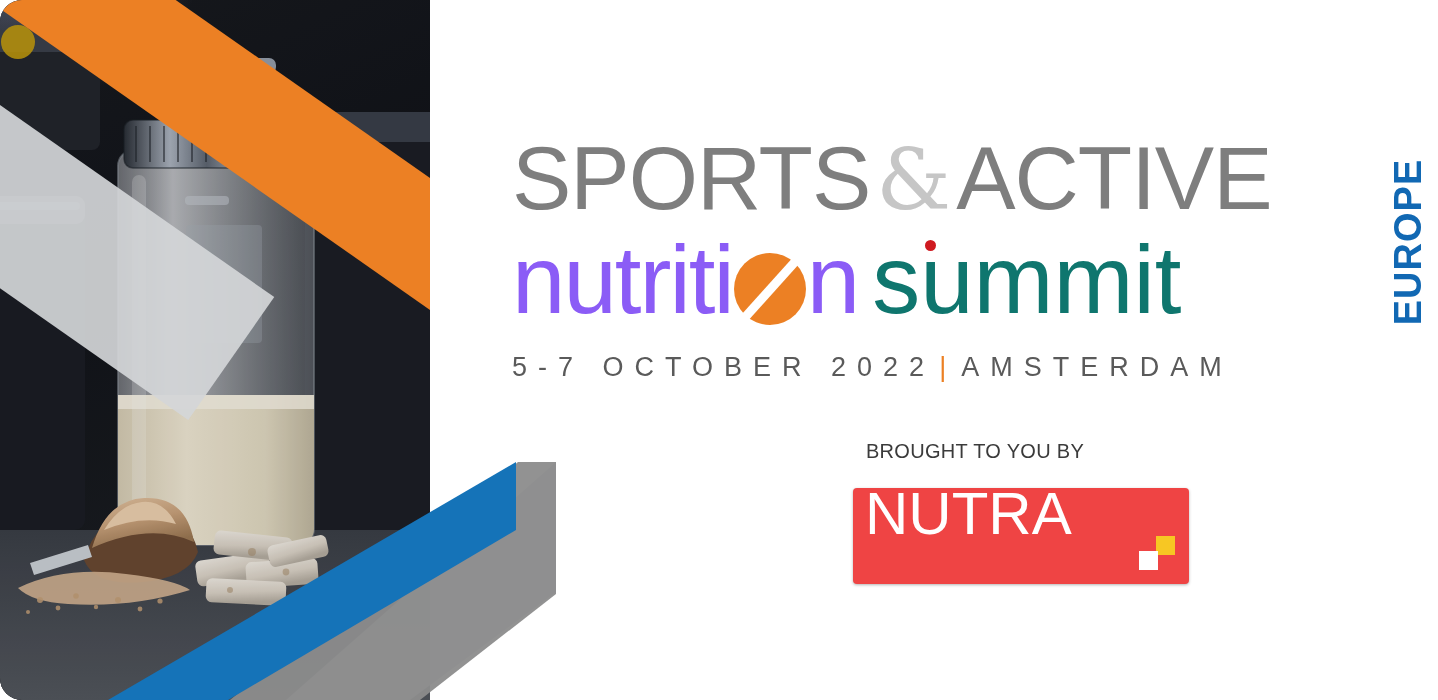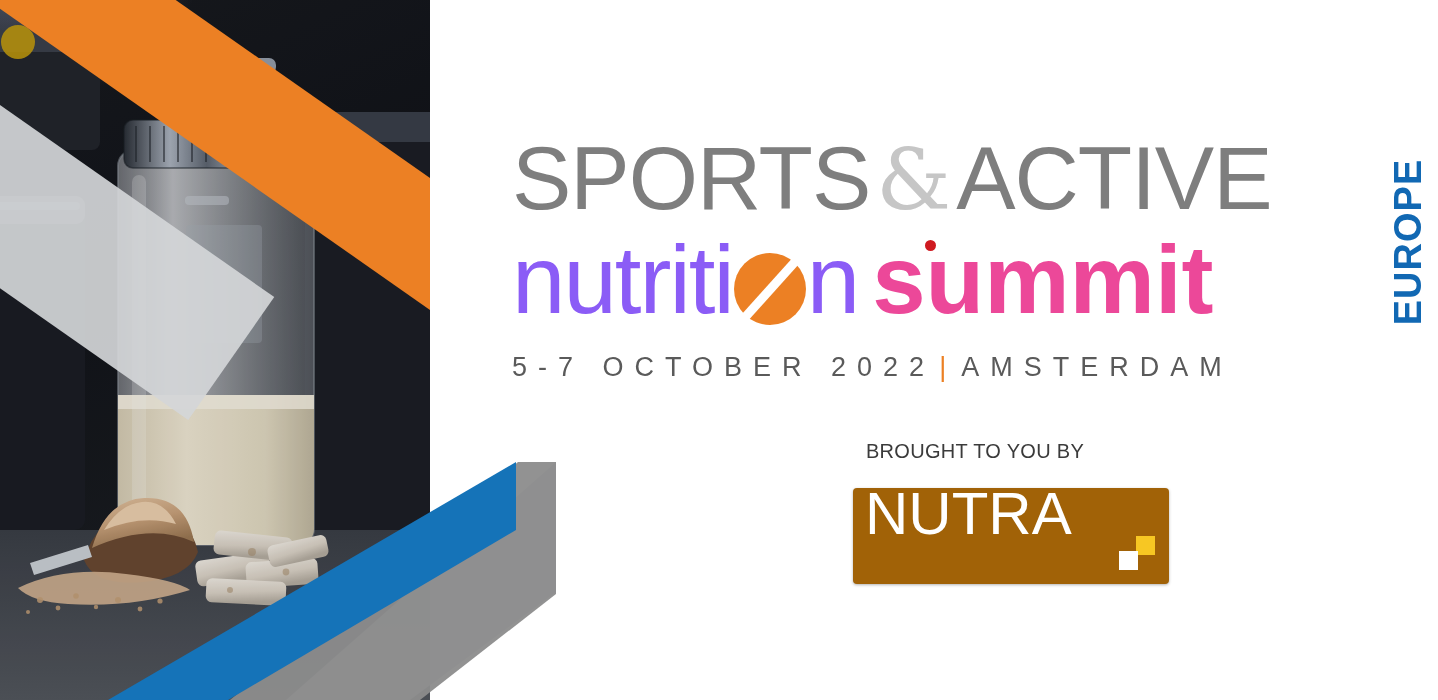--- a/index.html
+++ b/index.html
@@ -22,6 +22,7 @@
     height: 700px;
     background: #ffffff;
     overflow: hidden;
+    border-radius: 22px;
   }
 
   

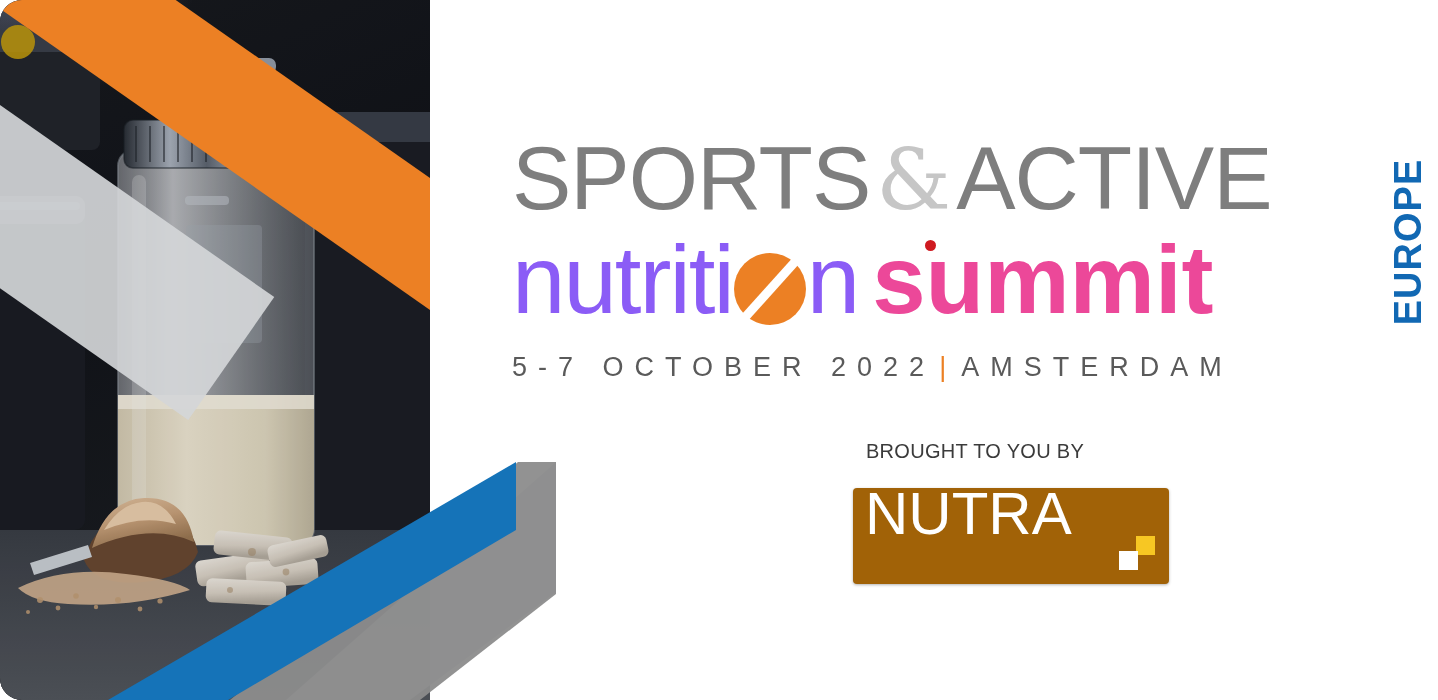--- a/index.html
+++ b/index.html
@@ -139,8 +139,8 @@
     font-weight: 400;
   }
   .txt-summit {
-    color: #ec4899;
-    font-weight: 700;
+    color: #0f766e;
+    font-weight: 400;
     letter-spacing: 0px;
     padding-left: 14px;
   }

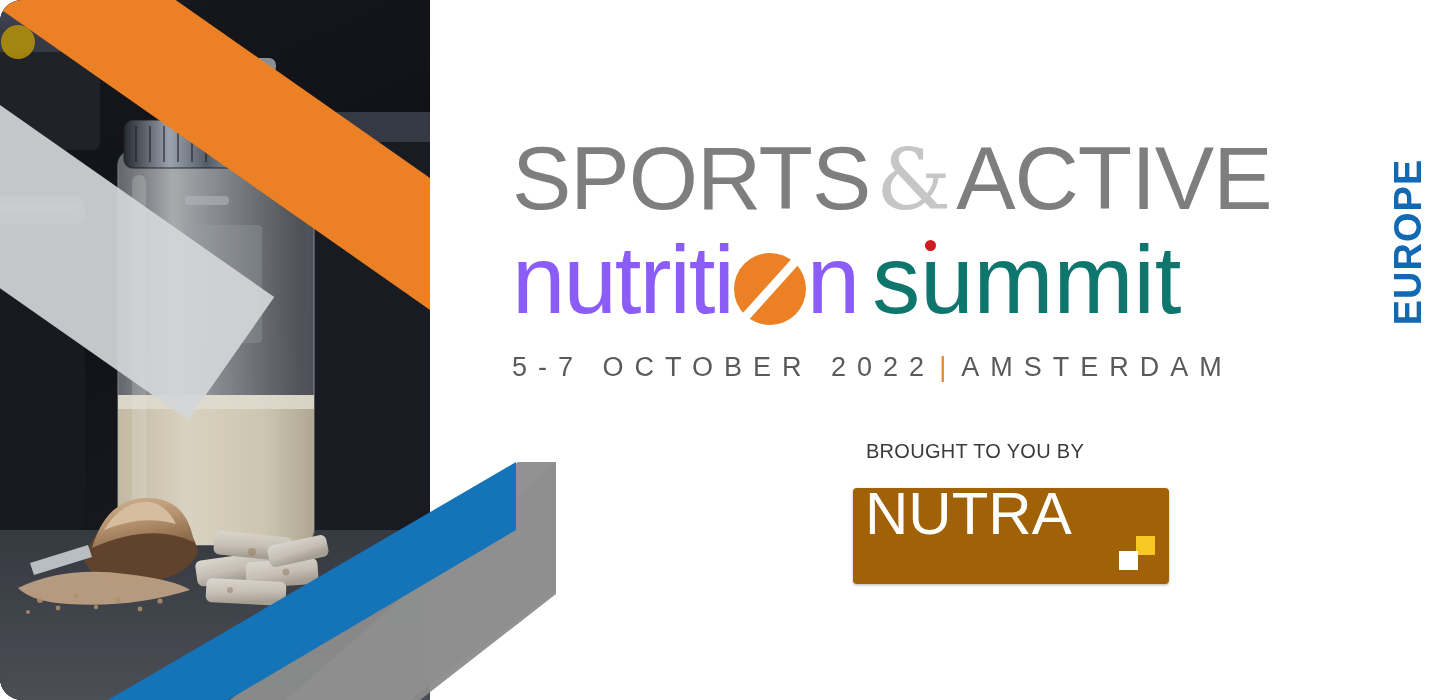--- a/index.html
+++ b/index.html
@@ -244,10 +244,11 @@
     top: 48px;
     width: 316px;
     height: 96px;
-    background: #a16207;
+    background: #ef4444;
     border-radius: 4px;
     box-shadow: 0 1px 3px rgba(0,0,0,0.30);
     overflow: hidden;
+    padding-left: 20px;
   }
   .nutra-top {
     position: absolute;

